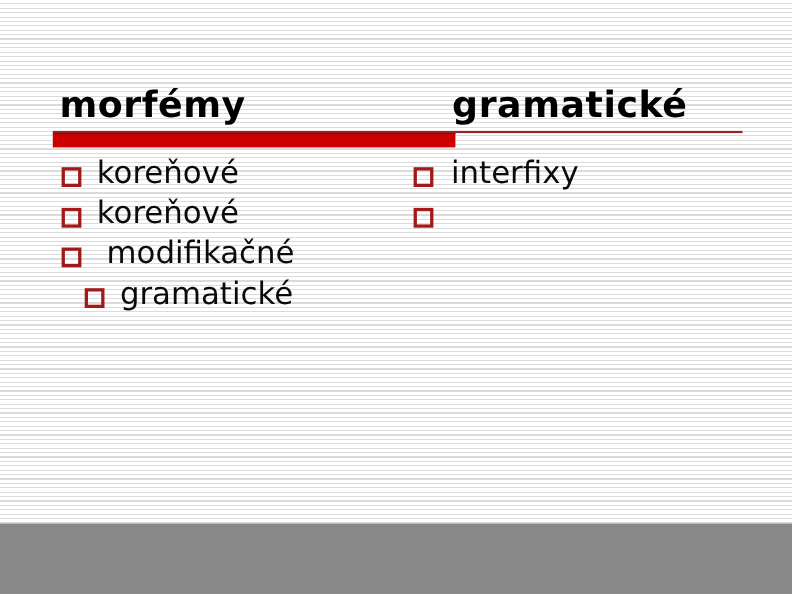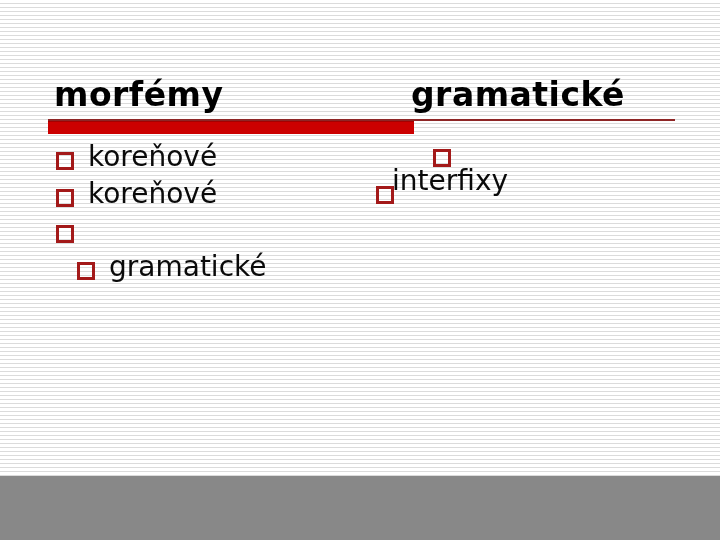--- a/index.html
+++ b/index.html
@@ -65,7 +65,7 @@
   }
   .list-left .row{left:56px;}
   .list-left .label{margin-left:14px;}
-  .list-right .row{left:376px;flex-direction:column;}
+  .list-right .row{left:376px;}
   .list-right .label{margin-left:16px;}
   .r1{top:142px;}
   .r2{top:179px;}

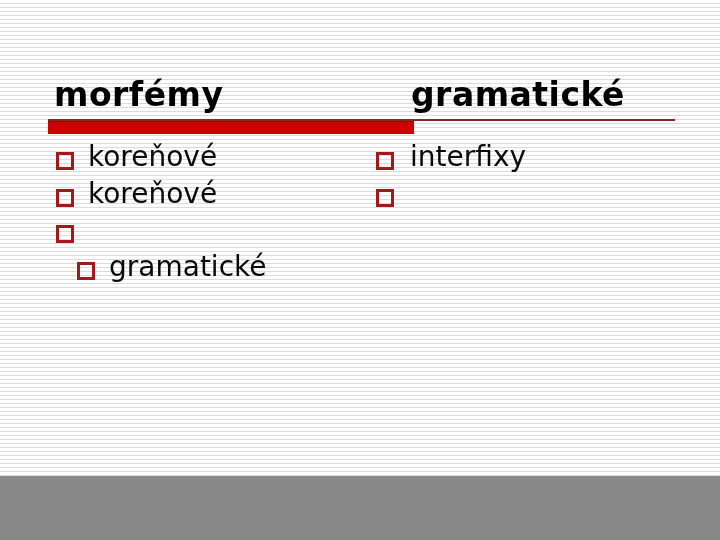--- a/index.html
+++ b/index.html
@@ -106,6 +106,7 @@
     </div>
     <div class="row r3">
       <span class="bullet"></span>
+      <span class="label"> modifikačné</span>
     </div>
     <div class="row r4">
       <span class="bullet"></span>

